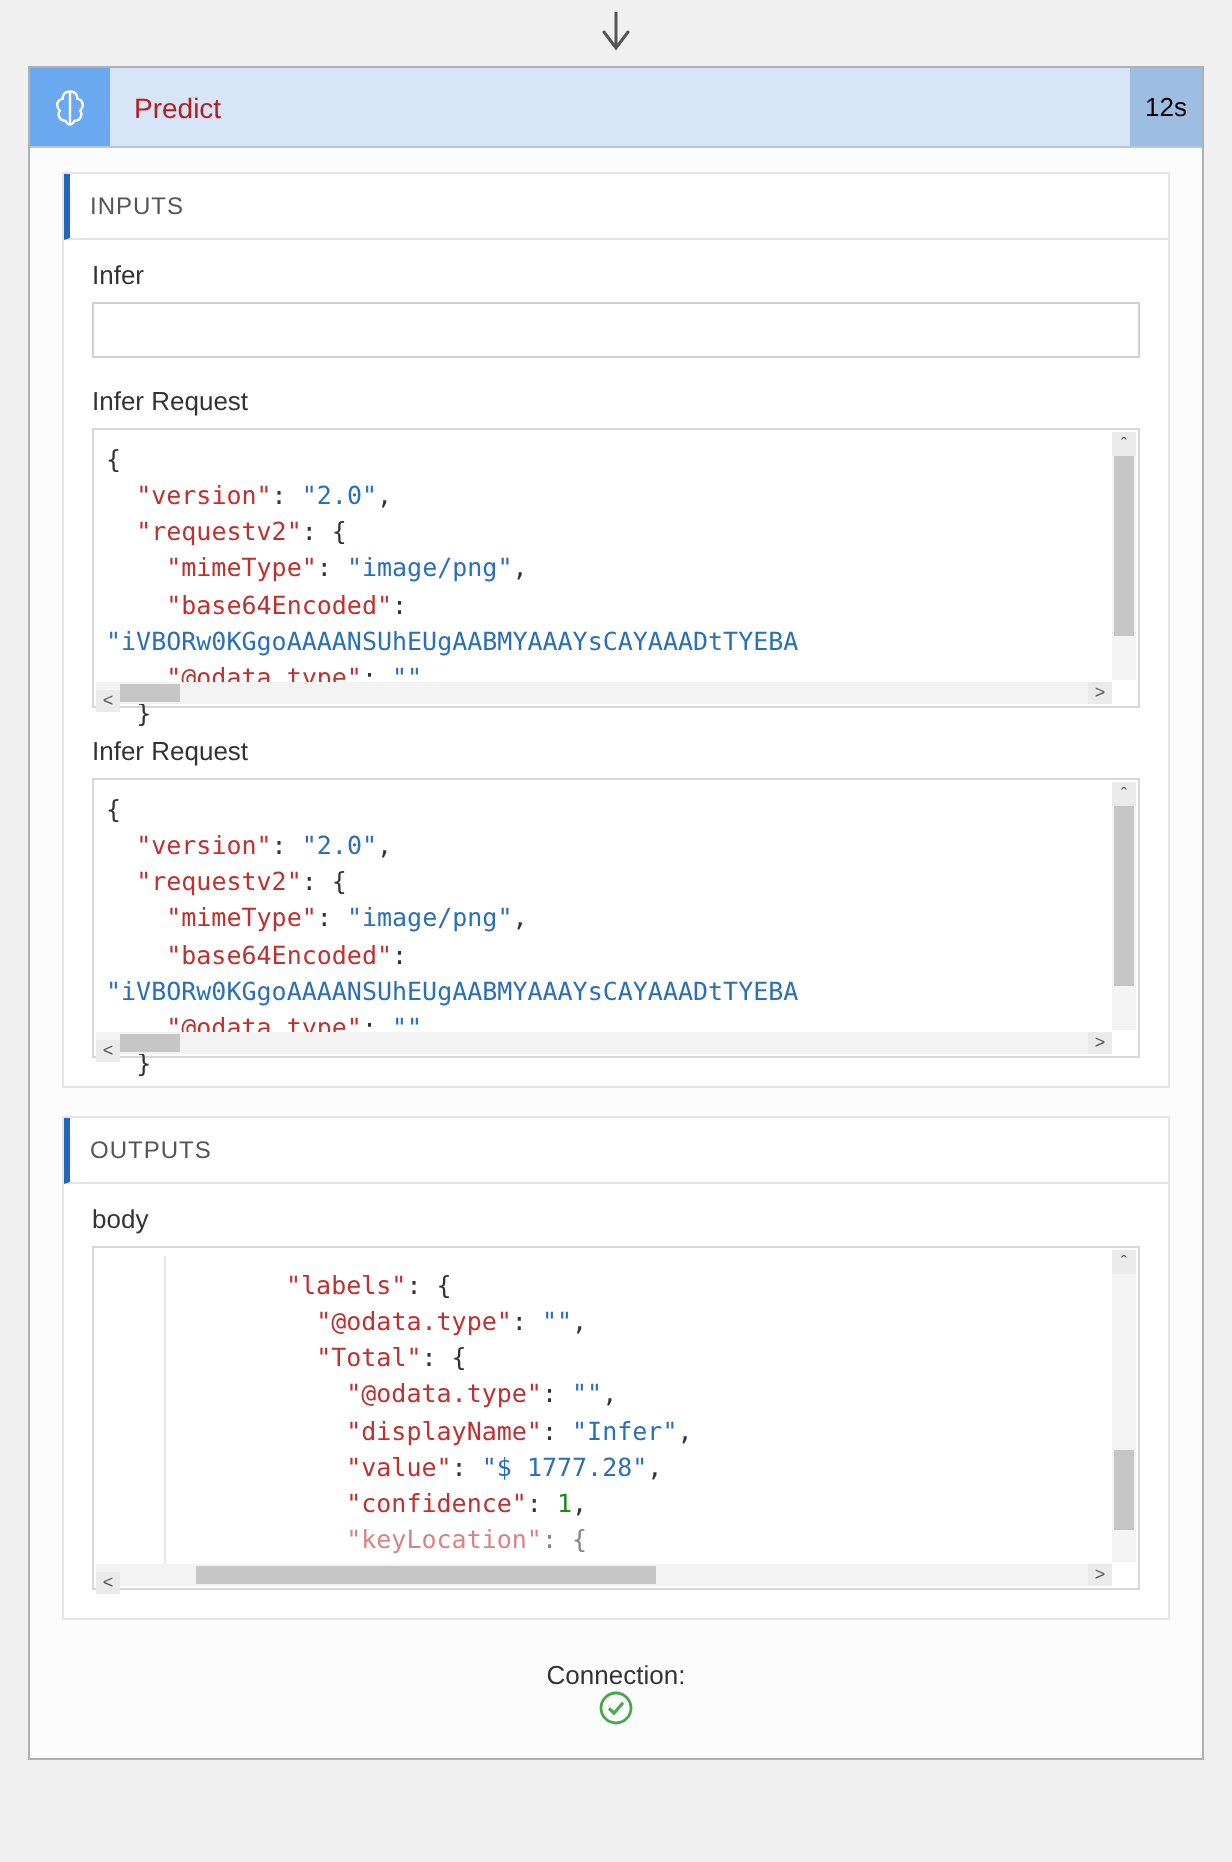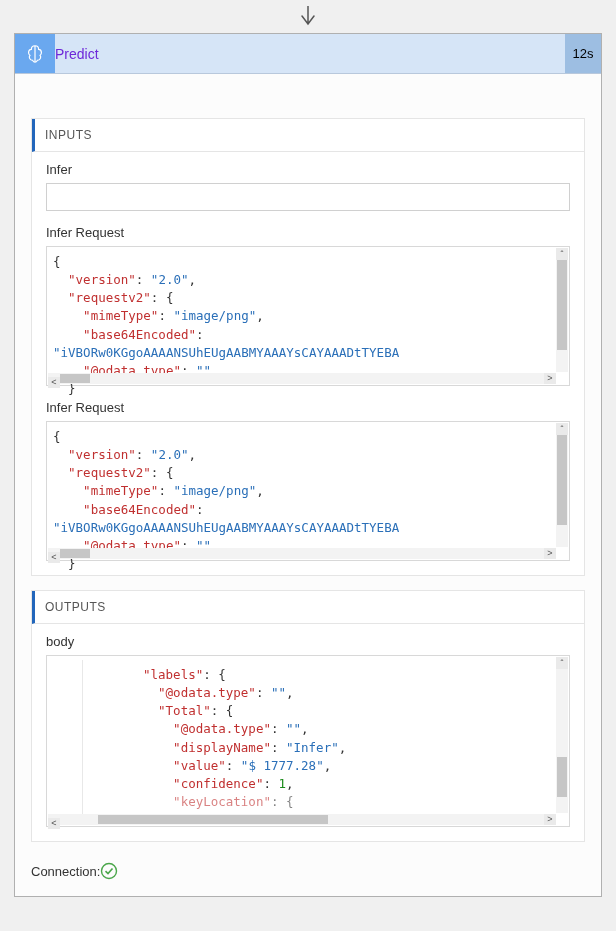--- a/index.html
+++ b/index.html
@@ -37,11 +37,11 @@
     .header-title {
       flex: 1;
       background: #d6e5f7;
-      padding-left: 0;
+      padding-left: 12px;
       display: flex;
       align-items: center;
       font-size: 14px;
-      color: #6d28d9;
+      color: #b91c1c;
     }
     .header-badge {
       background: #9dbee2;

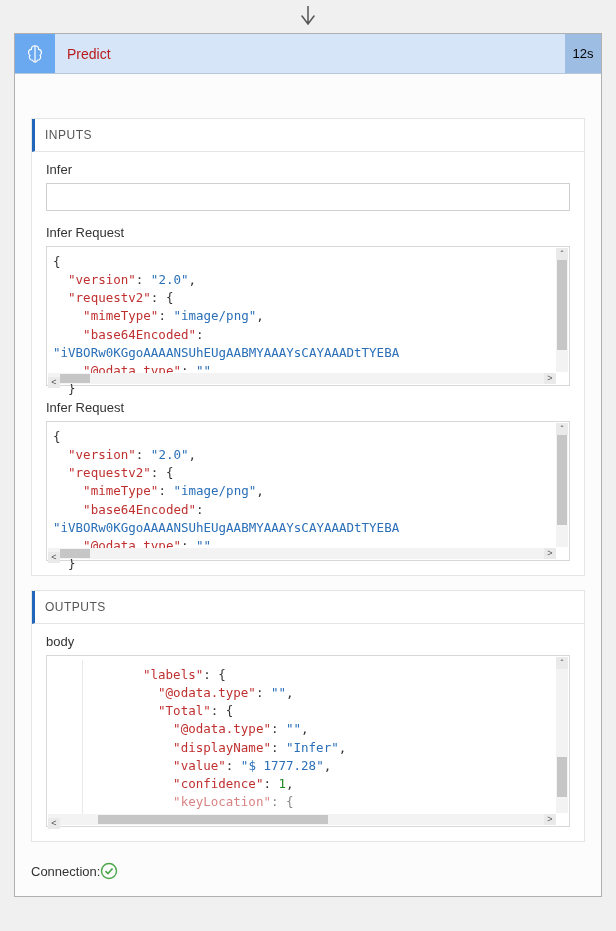--- a/index.html
+++ b/index.html
@@ -54,7 +54,6 @@
     }
     .card-body {
       padding: 12px 16px 10px 16px;
-      margin-top: 32px;
     }
     .section {
       border: 1px solid #e5e5e5;

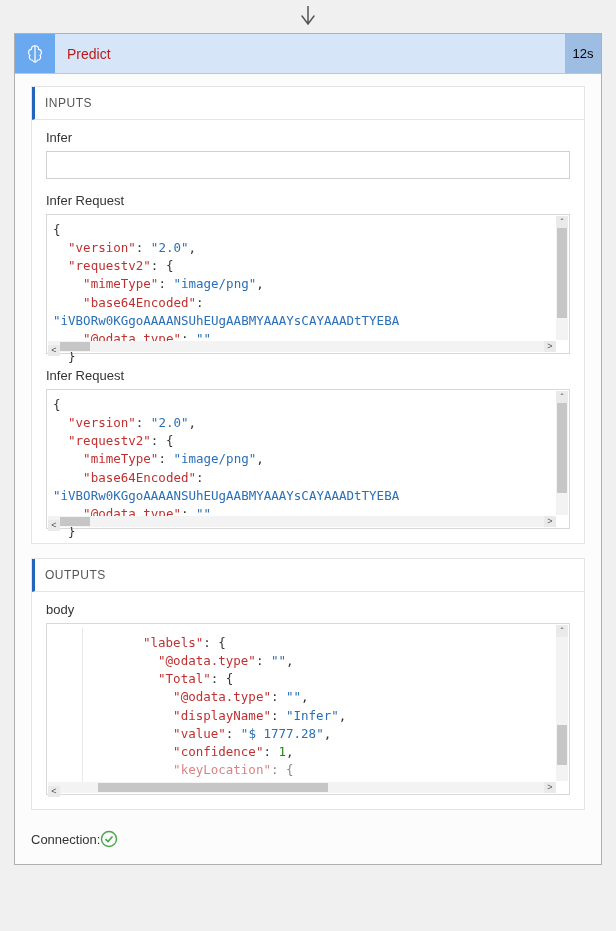--- a/index.html
+++ b/index.html
@@ -127,8 +127,9 @@
     .hscroll .arrow.right { float:right; }
     .hscroll .thumb { position:absolute; top:1px; bottom:1px; background:#c6c6c6; }
     .footer-row {
-      display:flex; align-items:center; justify-content:flex-start;
+      display:flex; align-items:center; justify-content:space-between;
       padding: 6px 0 6px 0;
+      flex-direction: column;
     }
     .check-icon svg { display:block; }
   </style>

